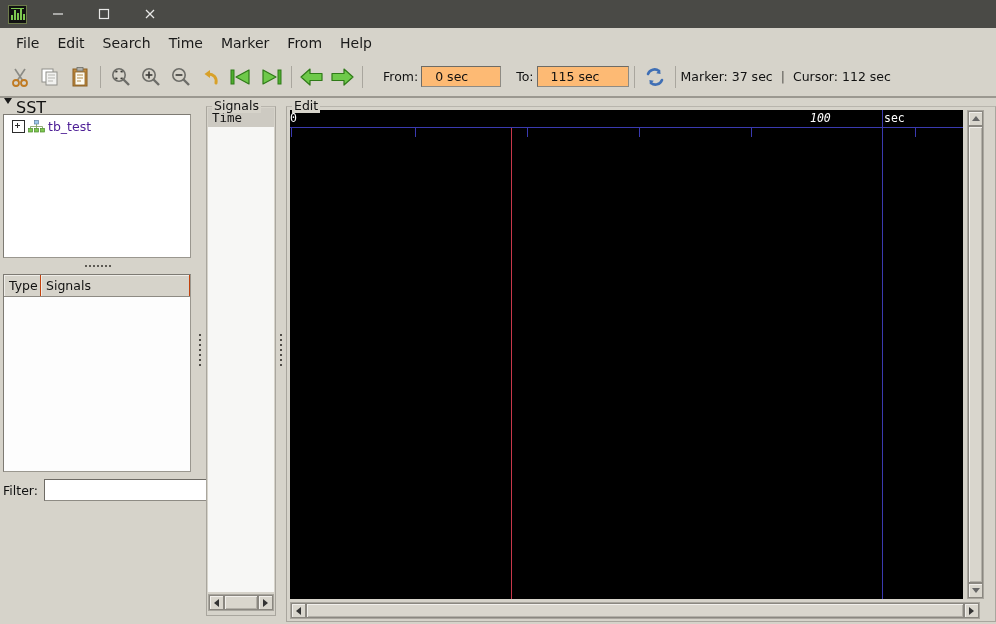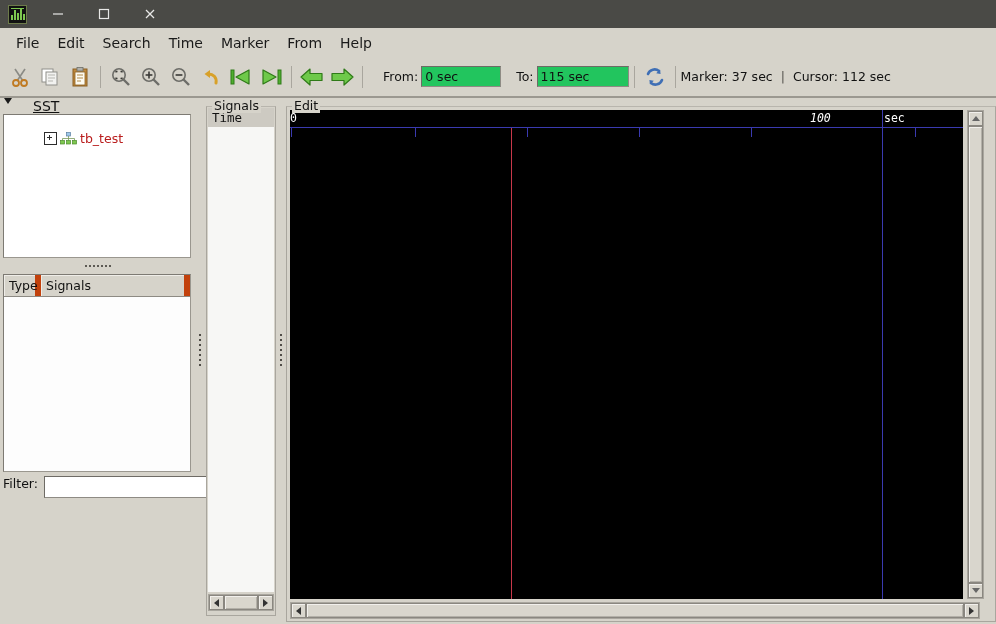--- a/index.html
+++ b/index.html
@@ -92,13 +92,13 @@
   }
   .tb-entry {
     height: 21px;
-    background: #22c55e;
+    background: #fdba74;
     border: 1px solid #8e8b84;
     border-top-color: #6e6b65;
     border-left-color: #6e6b65;
     font-size: 12.5px;
     color: #111;
-    padding: 0 3px;
+    padding: 0 13px;
     display: flex; align-items: center;
     box-sizing: border-box;
   }

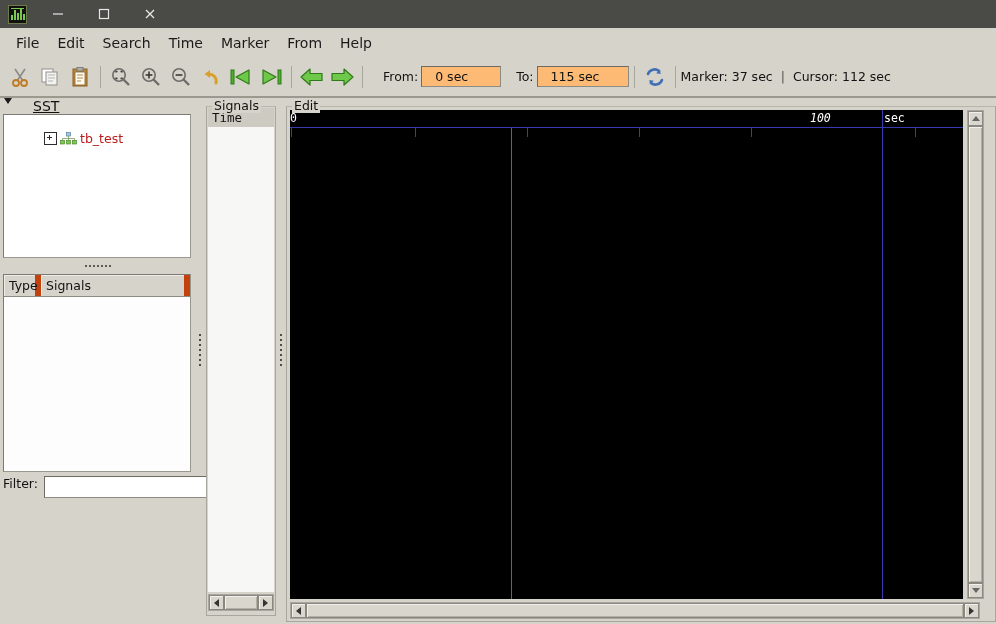--- a/index.html
+++ b/index.html
@@ -126,8 +126,8 @@
   }
   #sst-frame-label {
     position: absolute; left: 4px; top: 0;
-    font-size: 14px; color: #111;
-    display: flex; gap: 21px;
+    font-size: 16px; color: #111;
+    display: flex; gap: 4px;
   }
   #sst-frame-label .exp-arrow {
     width: 0; height: 0;

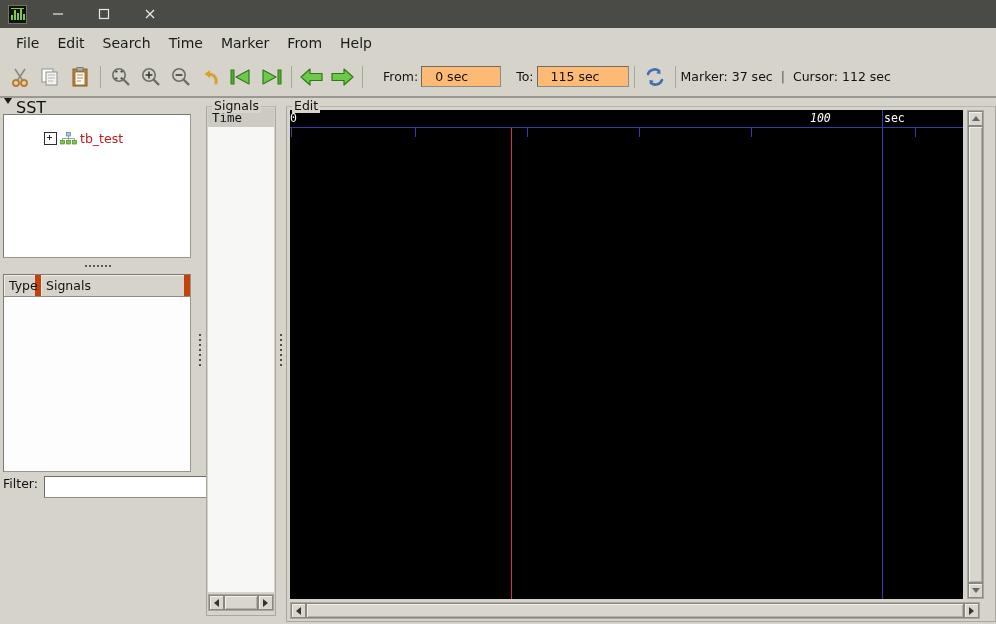--- a/index.html
+++ b/index.html
@@ -148,11 +148,10 @@
   }
   #tree-row {
     display: flex; align-items: center;
-    padding: 16px 0 0 8px;
+    padding: 4px 0 0 8px;
     gap: 3px;
     font-size: 12.5px;
-    color: #b91c1c;
-    margin-left: 32px;
+    color: #4c1d95;
   }
   .expander {
     width: 11px; height: 11px;

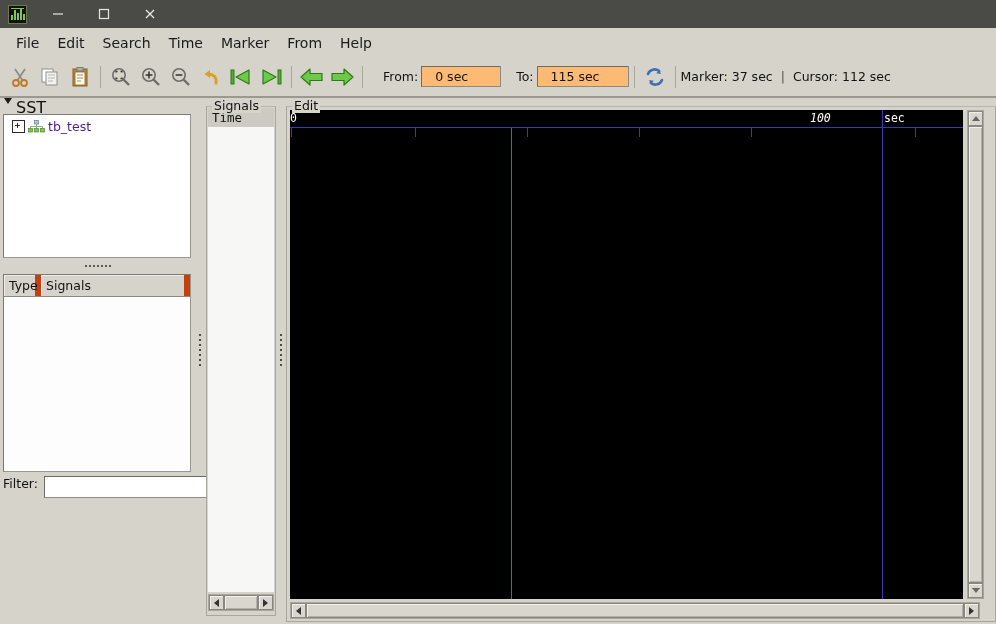--- a/index.html
+++ b/index.html
@@ -194,7 +194,7 @@
   }
   .col-hdr {
     background: #d6d3ca;
-    border-right: 6px solid #c2410c;
+    border-right: 1px solid #c2410c;
     box-sizing: border-box;
     font-size: 12.5px; color: #111;
     display: flex; align-items: center;

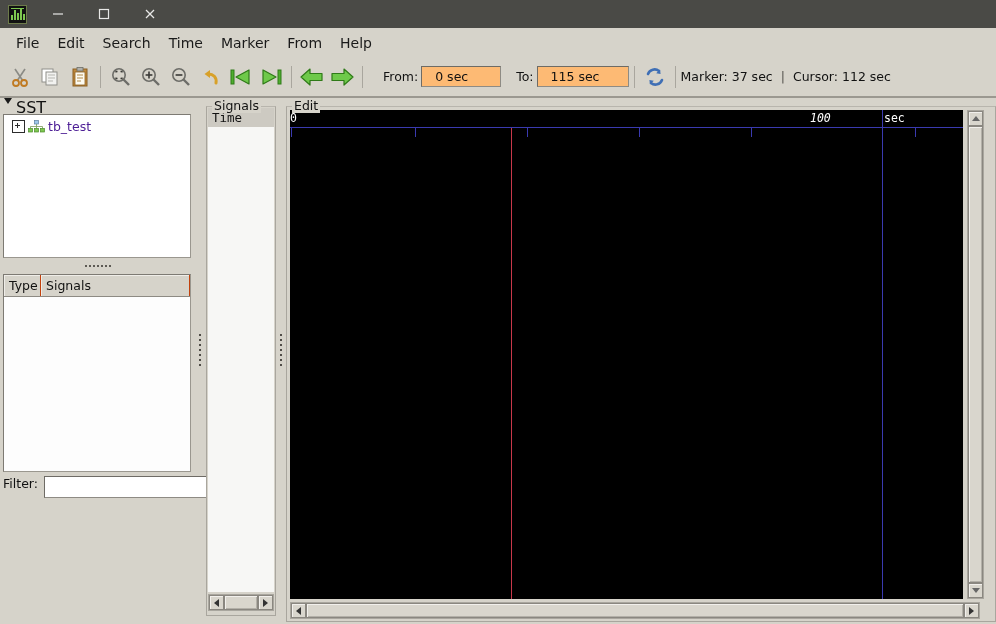--- a/index.html
+++ b/index.html
@@ -212,7 +212,7 @@
   #filter-row {
     position: absolute; left: 3px; top: 378px;
     width: 190px; height: 28px;
-    display: flex; gap: 6px;
+    display: flex; align-items: center; gap: 6px;
   }
   #filter-label { font-size: 12.5px; color: #111; }
   #filter-input {

